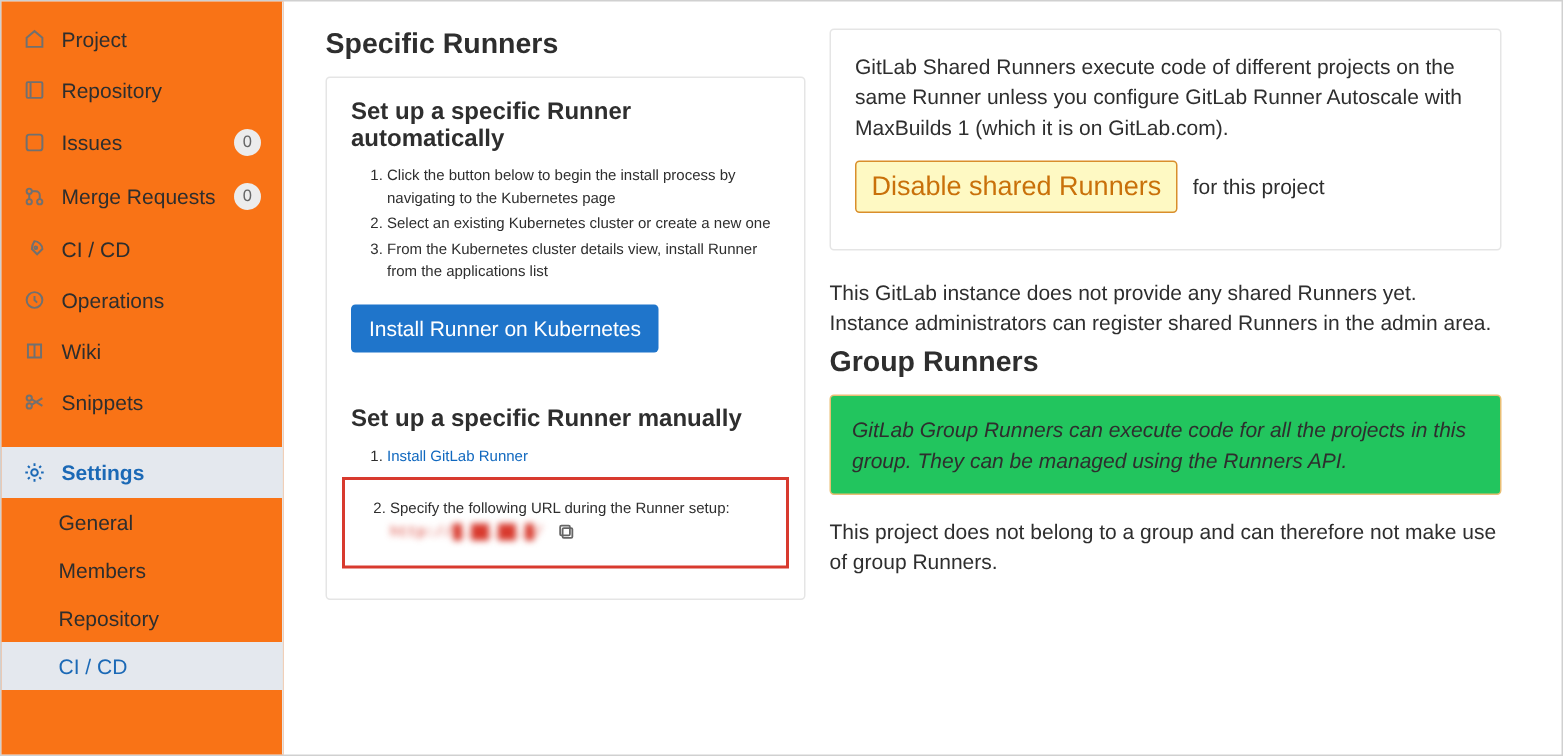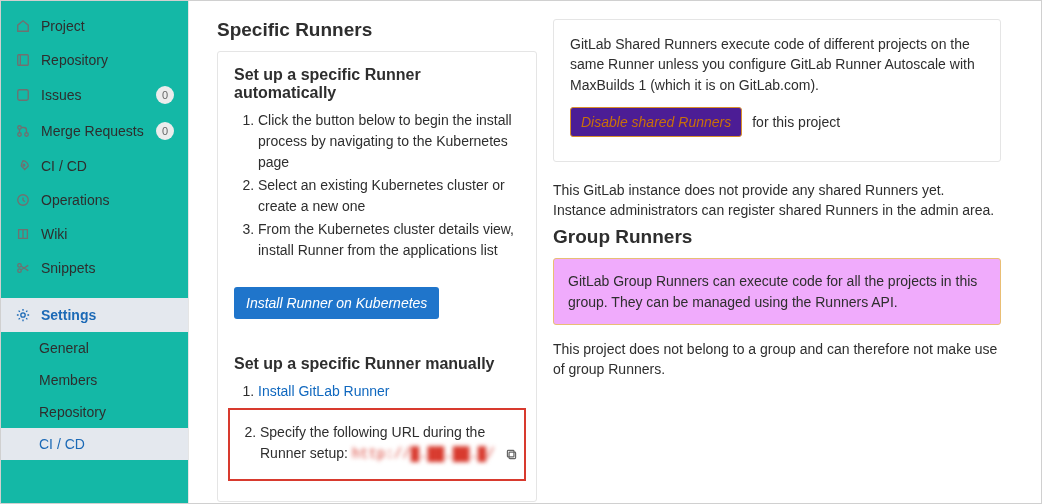--- a/index.html
+++ b/index.html
@@ -5,7 +5,7 @@
   * { box-sizing: border-box; margin: 0; padding: 0; }
   body { font-family: -apple-system, "Segoe UI", Helvetica, Arial, sans-serif; font-size: 14px; color: #2e2e2e; background: #fff; }
   .page { display: flex; width: 1042px; height: 504px; border: 1px solid #d0d0d0; }
-  .sidebar { width: 188px; border-right: 1px solid #e5e5e5; background: #14b8a6; padding-top: 8px; }
+  .sidebar { width: 188px; border-right: 1px solid #e5e5e5; background: #f97316; padding-top: 8px; }
   .side-item { display: flex; align-items: center; padding: 9px 14px; cursor: pointer; color: #2e2e2e; }
   .side-item.active { background: #e4e8ee; font-weight: 600; color: #1b69b6; margin-top: 13px; }
   .side-item .icon { width: 16px; height: 16px; margin-right: 10px; display: inline-flex; align-items: center; justify-content: center; color: #707070; }

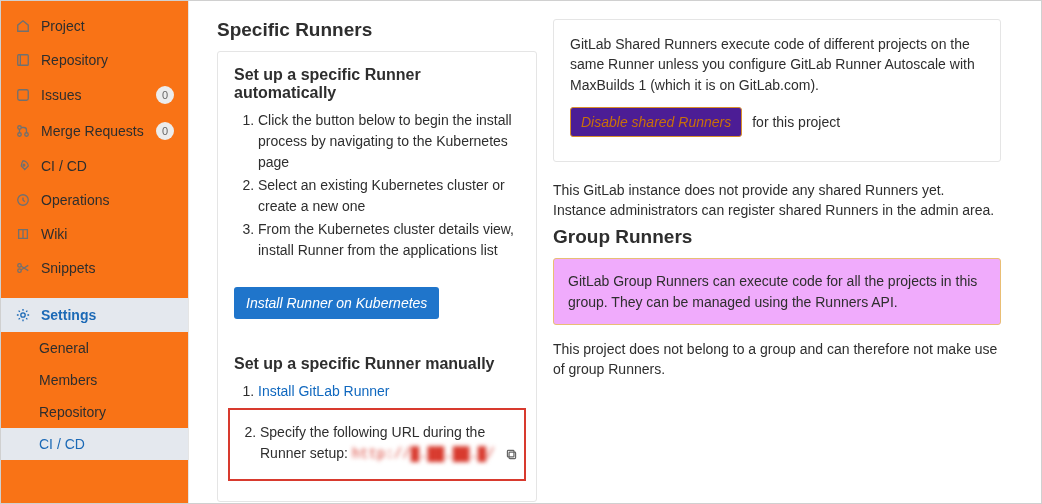--- a/index.html
+++ b/index.html
@@ -25,7 +25,7 @@
   h2.sub { font-size: 19px; font-weight: 600; margin: 6px 0 10px 0; }
   p { font-size: 14px; color: #2e2e2e; line-height: 1.45; }
   ol { padding-left: 20px; margin: 8px 0 8px 4px; }
-  ol li { font-size: 14px; line-height: 1.5; margin-bottom: 2px; }
+  ol li { font-size: 10px; line-height: 1.5; margin-bottom: 2px; }
   a.link, .link { color: #1068bf; cursor: pointer; text-decoration: none; }
   .btn-primary { background: #1f75cb; color: #fff; border: none; border-radius: 3px; padding: 8px 12px; font-size: 14px; cursor: pointer; margin-top: 18px; font-style: italic; }
   .btn-outline-orange { border: 1px solid #d98e2b; color: #c9710a; background: #4c1d95; border-radius: 3px; padding: 6px 10px; font-size: 14px; cursor: pointer; font-style: italic; }

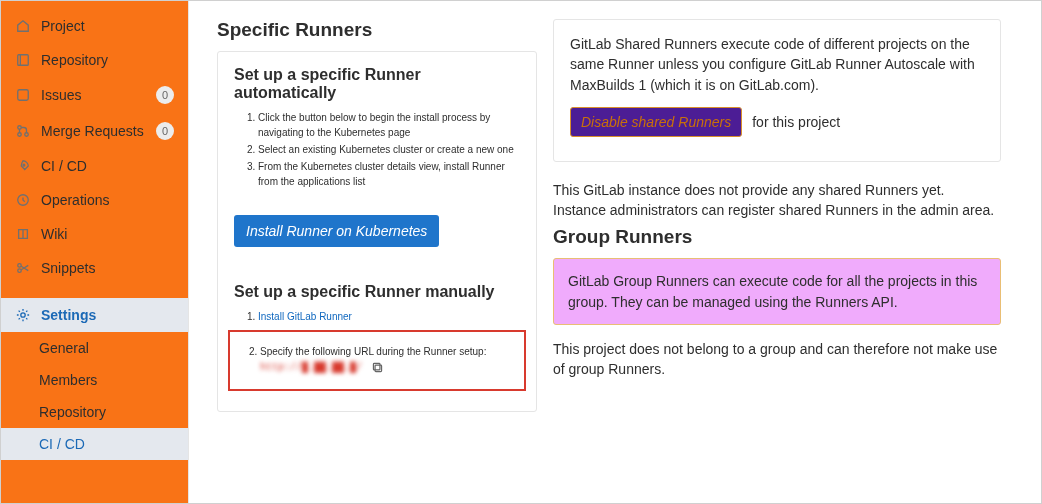--- a/index.html
+++ b/index.html
@@ -28,7 +28,7 @@
   ol li { font-size: 10px; line-height: 1.5; margin-bottom: 2px; }
   a.link, .link { color: #1068bf; cursor: pointer; text-decoration: none; }
   .btn-primary { background: #1f75cb; color: #fff; border: none; border-radius: 3px; padding: 8px 12px; font-size: 14px; cursor: pointer; margin-top: 18px; font-style: italic; }
-  .btn-outline-orange { border: 1px solid #d98e2b; color: #c9710a; background: #4c1d95; border-radius: 3px; padding: 6px 10px; font-size: 14px; cursor: pointer; font-style: italic; }
+  .btn-outline-orange { border: 1px solid #d98e2b; color: #c9710a; background: #fef9c3; border-radius: 3px; padding: 6px 10px; font-size: 18px; cursor: pointer; }
   .disable-row { display: flex; align-items: center; gap: 10px; margin: 6px 0 10px 0; }
   .callout { background: #f0abfc; border: 1px solid #e9be74; border-radius: 3px; padding: 12px 14px; font-size: 14px; line-height: 1.45; margin-bottom: 14px; }
   .red-box { border: 2px solid #d83a2e; padding: 4px 6px 6px 6px; margin: -2px -6px 6px -6px; }

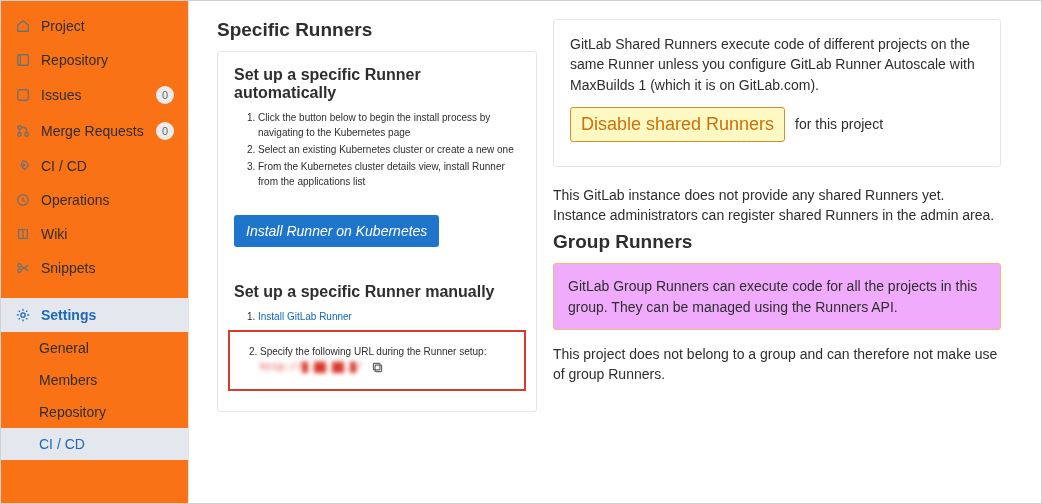--- a/index.html
+++ b/index.html
@@ -27,7 +27,7 @@
   ol { padding-left: 20px; margin: 8px 0 8px 4px; }
   ol li { font-size: 10px; line-height: 1.5; margin-bottom: 2px; }
   a.link, .link { color: #1068bf; cursor: pointer; text-decoration: none; }
-  .btn-primary { background: #1f75cb; color: #fff; border: none; border-radius: 3px; padding: 8px 12px; font-size: 14px; cursor: pointer; margin-top: 18px; font-style: italic; }
+  .btn-primary { background: #1f75cb; color: #fff; border: none; border-radius: 3px; padding: 8px 12px; font-size: 14px; cursor: pointer; margin-top: 6px; }
   .btn-outline-orange { border: 1px solid #d98e2b; color: #c9710a; background: #fef9c3; border-radius: 3px; padding: 6px 10px; font-size: 18px; cursor: pointer; }
   .disable-row { display: flex; align-items: center; gap: 10px; margin: 6px 0 10px 0; }
   .callout { background: #f0abfc; border: 1px solid #e9be74; border-radius: 3px; padding: 12px 14px; font-size: 14px; line-height: 1.45; margin-bottom: 14px; }

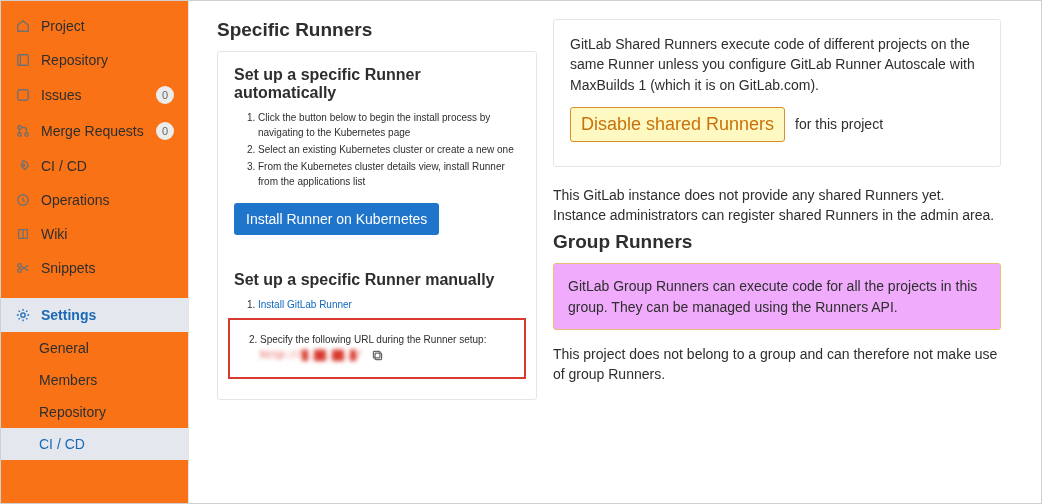--- a/index.html
+++ b/index.html
@@ -30,7 +30,7 @@
   .btn-primary { background: #1f75cb; color: #fff; border: none; border-radius: 3px; padding: 8px 12px; font-size: 14px; cursor: pointer; margin-top: 6px; }
   .btn-outline-orange { border: 1px solid #d98e2b; color: #c9710a; background: #fef9c3; border-radius: 3px; padding: 6px 10px; font-size: 18px; cursor: pointer; }
   .disable-row { display: flex; align-items: center; gap: 10px; margin: 6px 0 10px 0; }
-  .callout { background: #f0abfc; border: 1px solid #e9be74; border-radius: 3px; padding: 12px 14px; font-size: 14px; line-height: 1.45; margin-bottom: 14px; }
+  .callout { background: #22c55e; border: 1px solid #e9be74; border-radius: 3px; padding: 12px 14px; font-size: 14px; line-height: 1.45; margin-bottom: 14px; font-style: italic; }
   .red-box { border: 2px solid #d83a2e; padding: 4px 6px 6px 6px; margin: -2px -6px 6px -6px; }
   .token, .url { color: #d83a2e; font-family: "Courier New", monospace; filter: blur(2px); }
   .copy-icon { display: inline-block; margin-left: 6px; color: #666; cursor: pointer; vertical-align: middle; }

